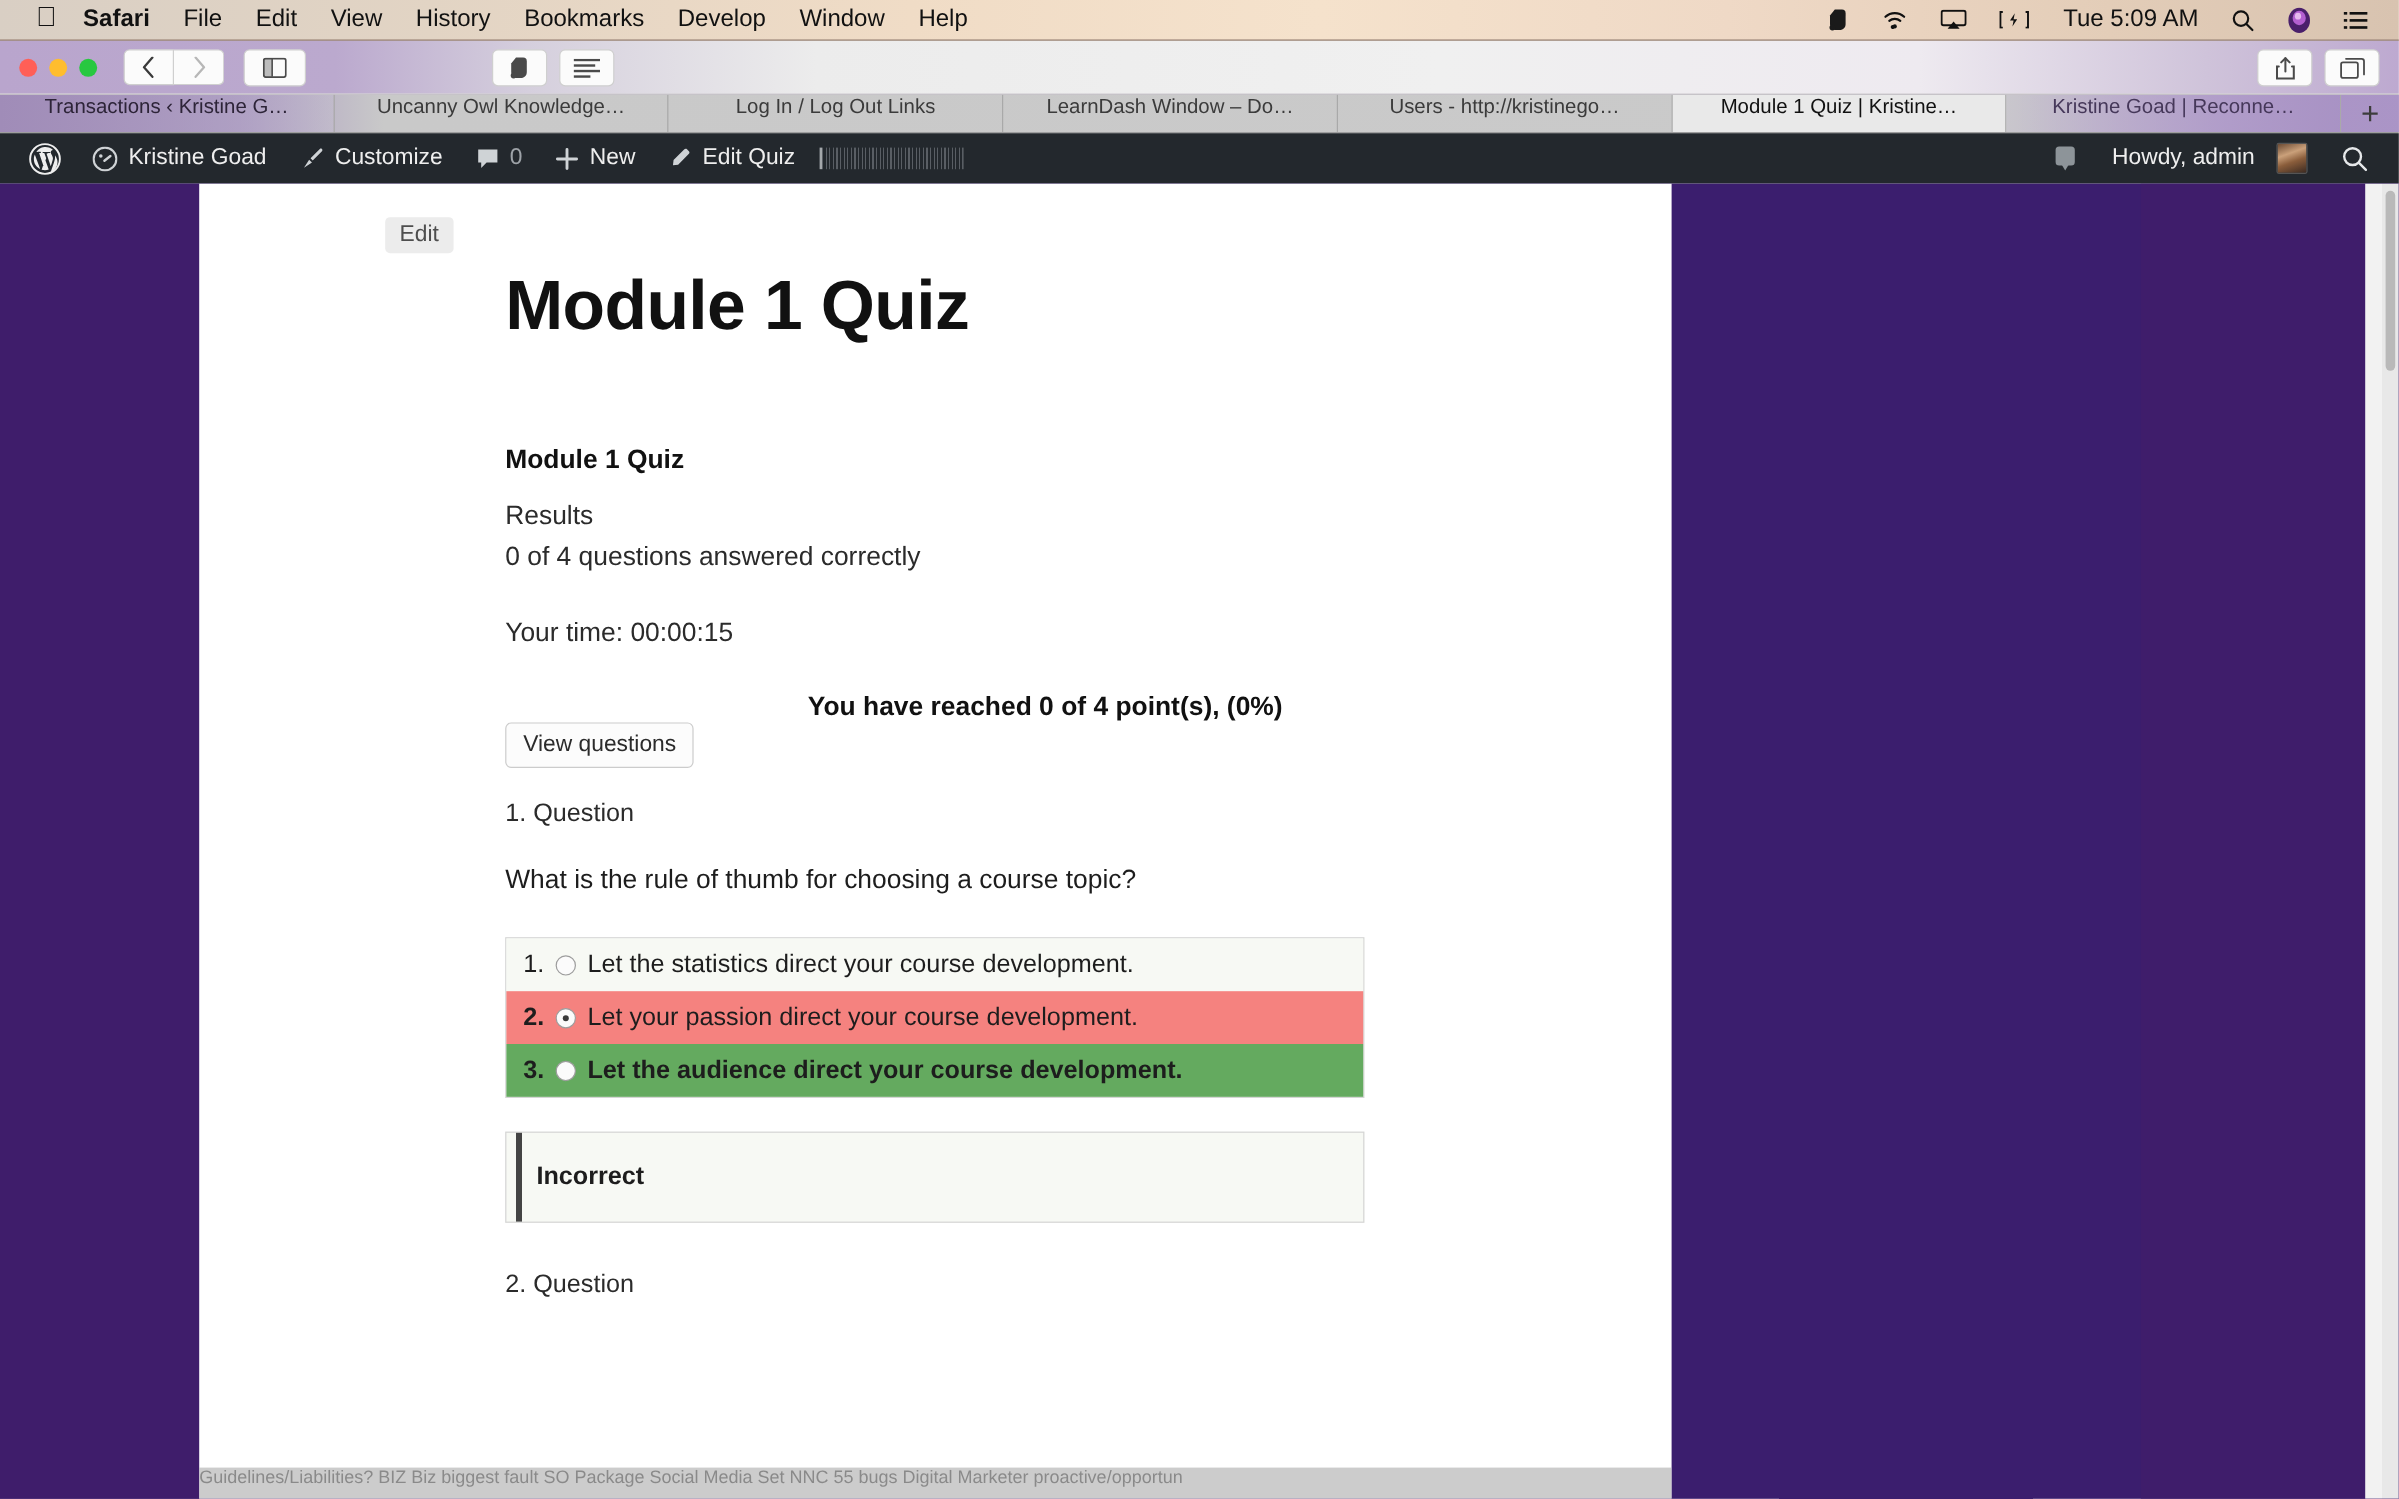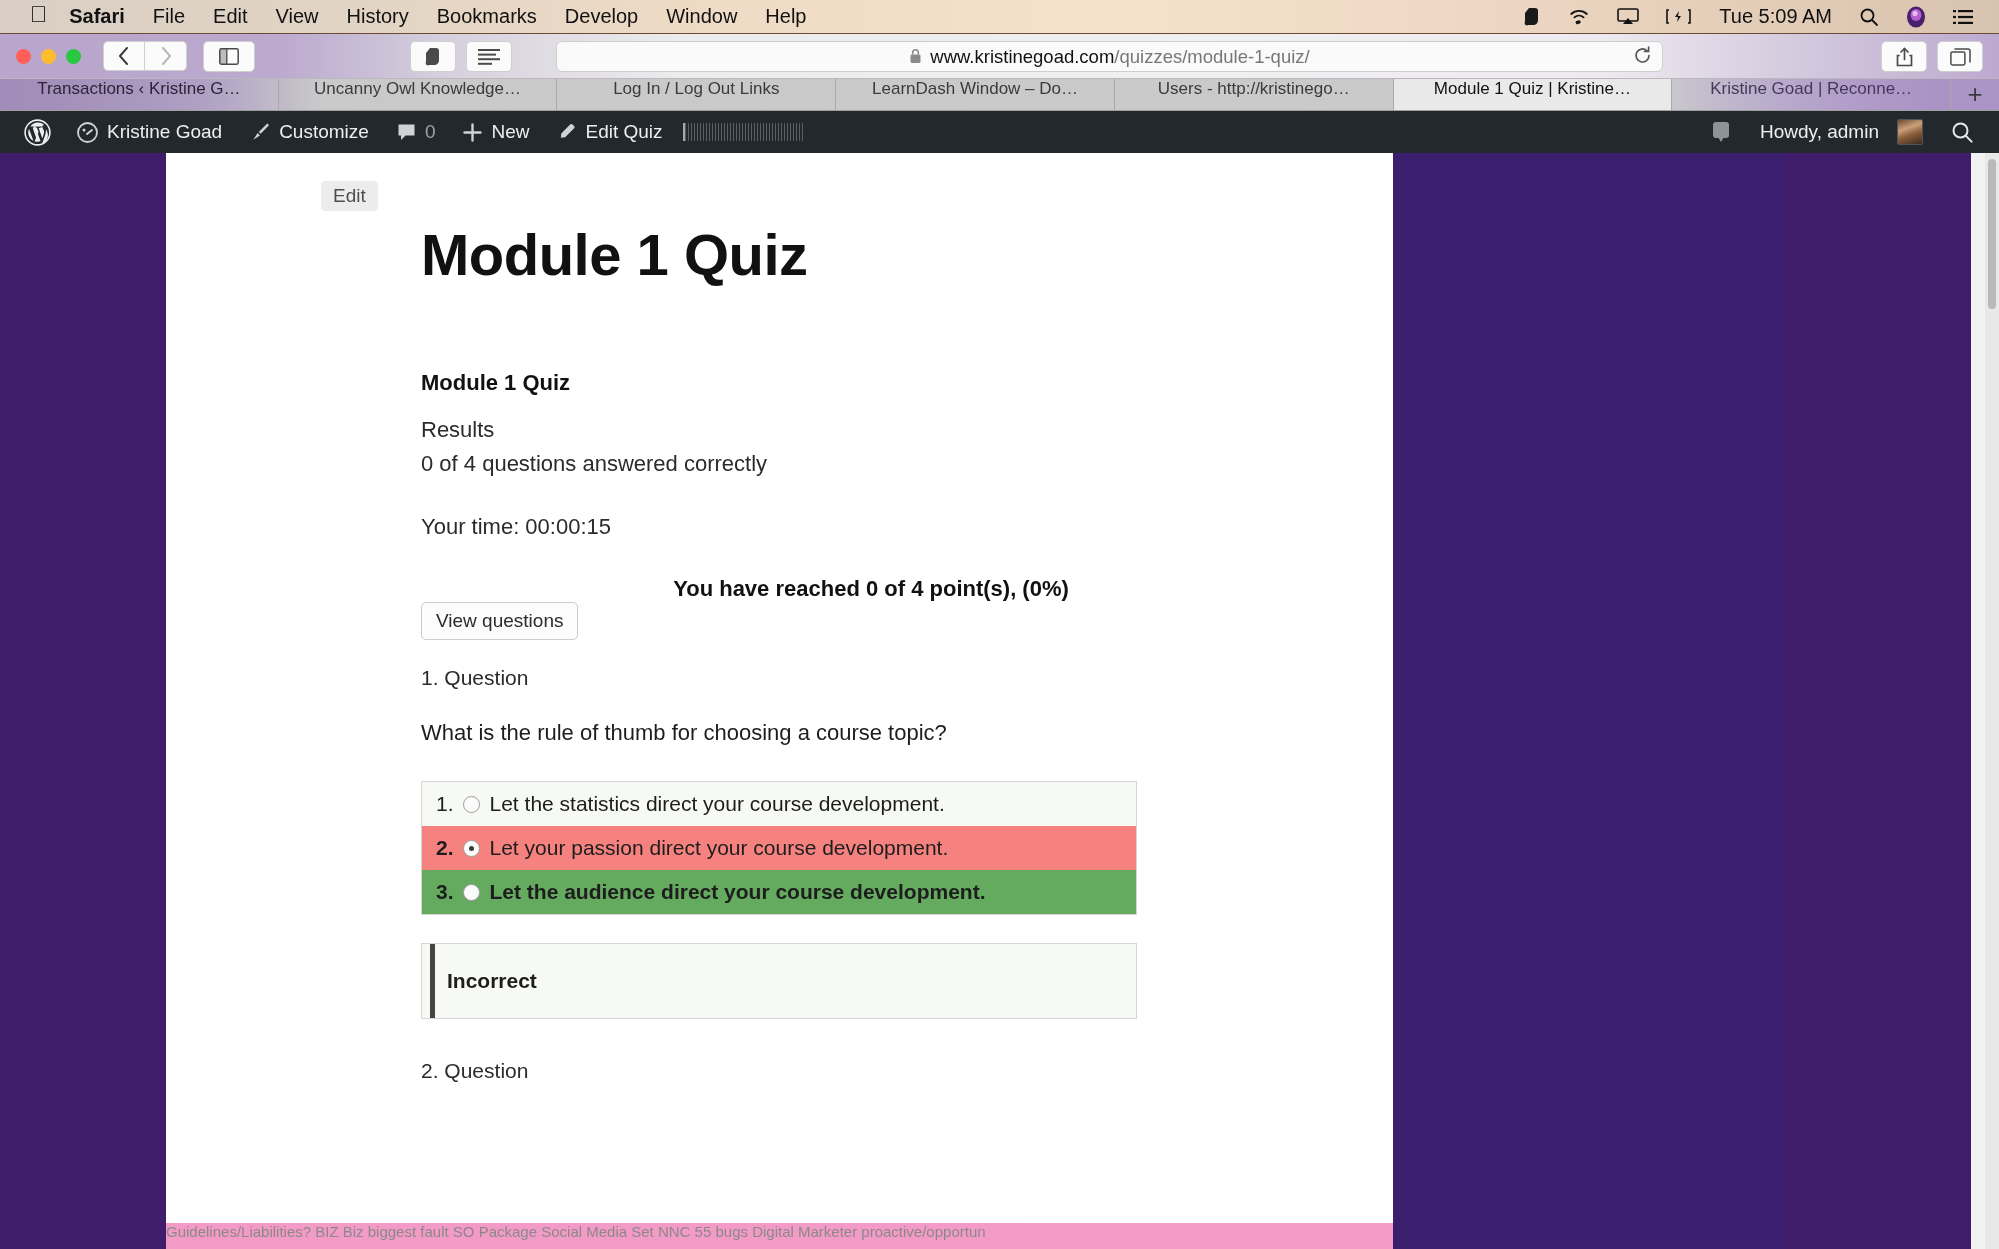--- a/index.html
+++ b/index.html
@@ -364,22 +364,6 @@
       </div>
     </div>
 
-    <div id="addressbar">
-      <span class="lock">
-        <svg width="13" height="16" viewBox="0 0 13 16">
-            <rect x="1.5" y="6.5" width="10" height="8.5" rx="1.4" fill="#8a8a8a"></rect>
-            <path d="M3.7 6.5V4.6a2.8 2.8 0 015.6 0v1.9" fill="none" stroke="#8a8a8a" stroke-width="1.6"></path>
-          </svg>
-      </span>
-      <span class="host">www.kristinegoad.com</span>
-        <span class="path">/quizzes/module-1-quiz/</span>
-      <span class="reload">
-        <svg width="19" height="19" viewBox="0 0 19 19">
-            <path d="M16 9.5a6.5 6.5 0 11-2.2-4.9" fill="none" stroke="#555" stroke-width="1.7" stroke-linecap="round"></path>
-            <path d="M15.6 1.2v4.2h-4.2" fill="none" stroke="#555" stroke-width="1.7" stroke-linecap="round" stroke-linejoin="round"></path>
-          </svg>
-      </span>
-    </div>
 
     <div class="tb-right">
       <div class="tb-btn">

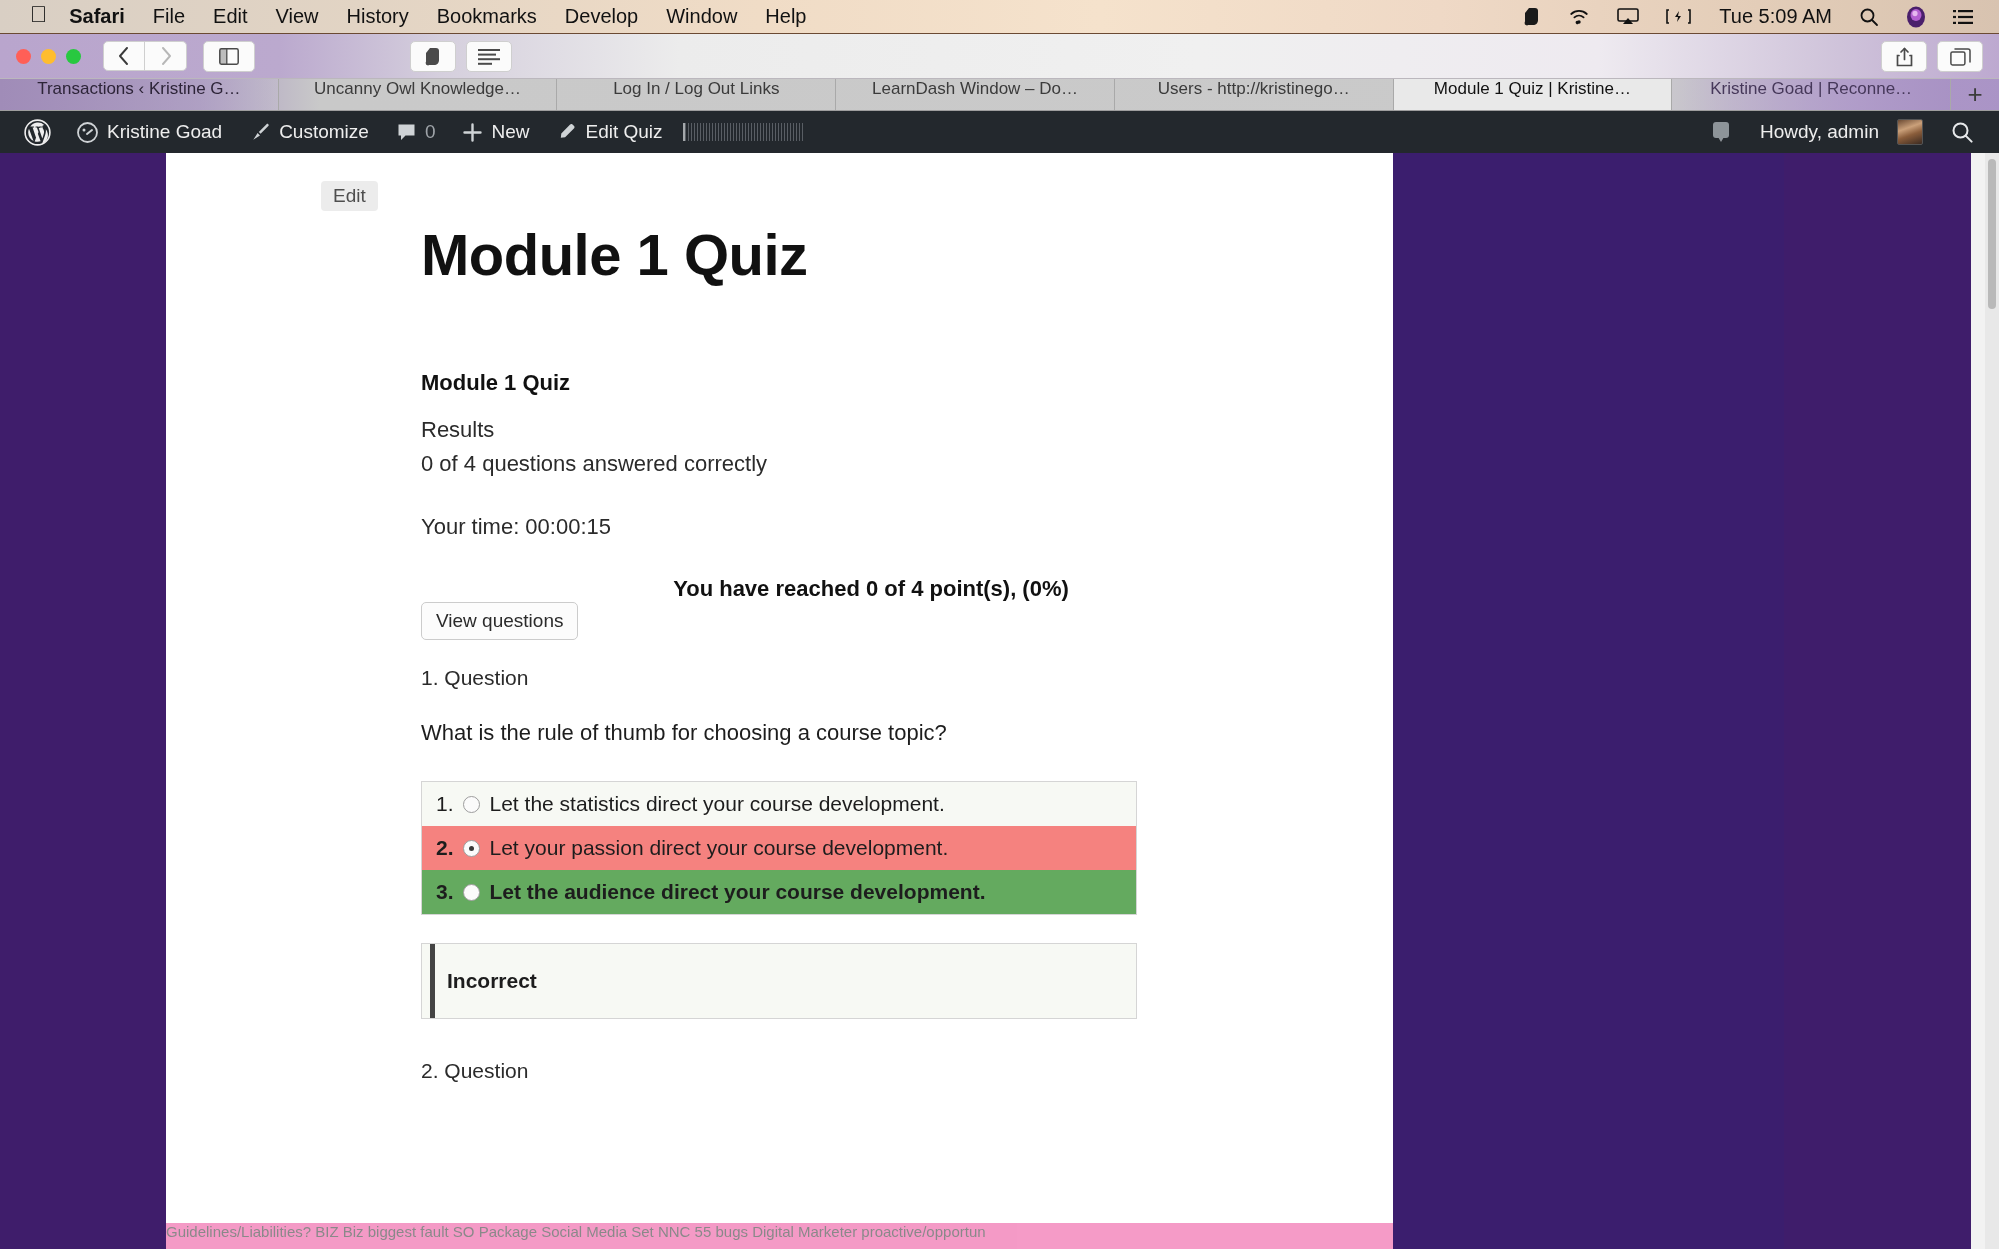--- a/index.html
+++ b/index.html
@@ -162,7 +162,7 @@
     position: absolute; left: 0; right: 0; bottom: 0; height: 26px;
     color: #2a2a2a; opacity: .55; font-size: 15px;
     white-space: nowrap; overflow: hidden;
-    background: #ec4899;
+    background: #a3a3a3;
   }
 
   .edit-btn {

